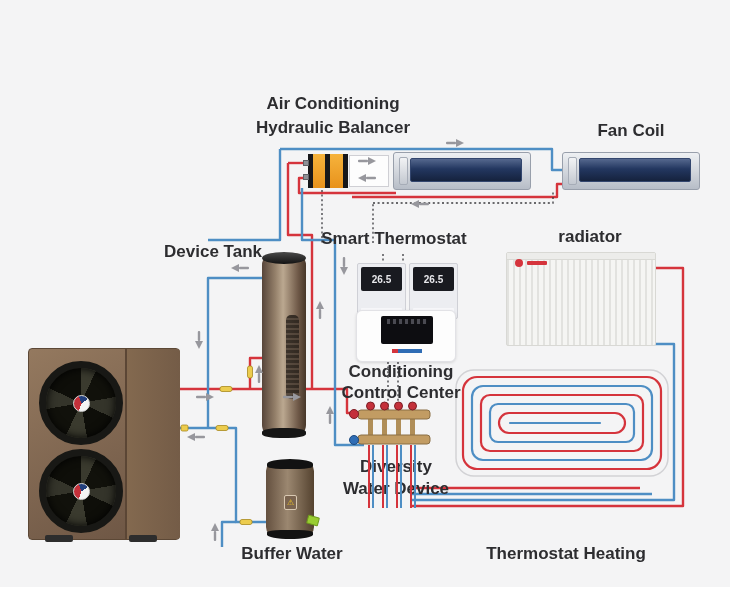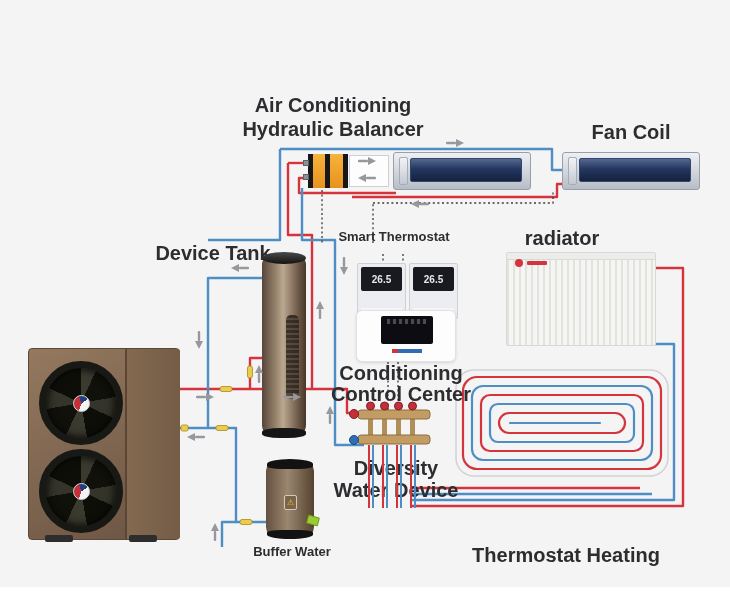--- a/index.html
+++ b/index.html
@@ -10,7 +10,7 @@
   #pipes{z-index:1;}
   #overlay{z-index:3;}
   .comp,.lbl{position:absolute;z-index:2;}
-  .lbl{color:#2d2d30;font-weight:700;font-size:20px;white-space:nowrap;transform:translateX(-50%);}
+  .lbl{color:#2d2d30;font-weight:700;font-size:17px;white-space:nowrap;transform:translateX(-50%);}
   .lbl.big{font-size:13px;}
   #title{position:absolute;left:60px;top:22px;z-index:2;font-size:46px;font-weight:800;
          color:#3c3c3e;letter-spacing:-1px;}

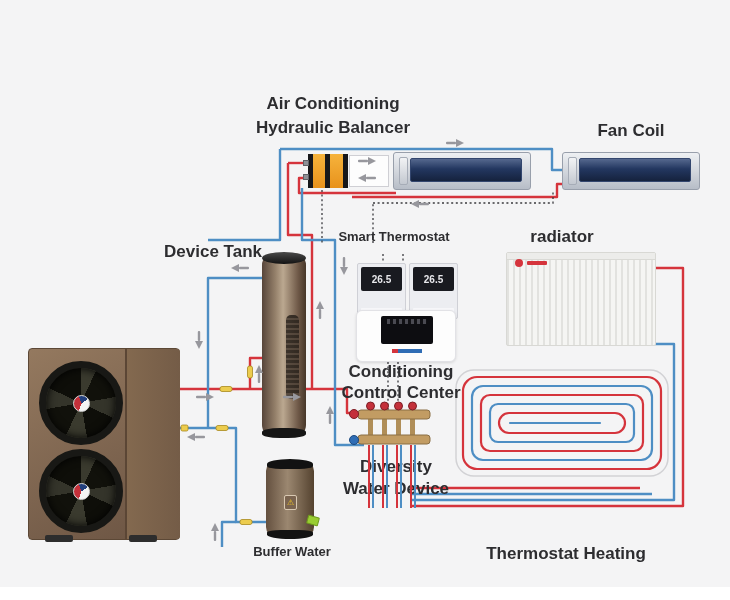--- a/index.html
+++ b/index.html
@@ -11,7 +11,7 @@
   #overlay{z-index:3;}
   .comp,.lbl{position:absolute;z-index:2;}
   .lbl{color:#2d2d30;font-weight:700;font-size:17px;white-space:nowrap;transform:translateX(-50%);}
-  .lbl.big{font-size:13px;}
+  .lbl.big{font-size:17px;}
   #title{position:absolute;left:60px;top:22px;z-index:2;font-size:46px;font-weight:800;
          color:#3c3c3e;letter-spacing:-1px;}
   

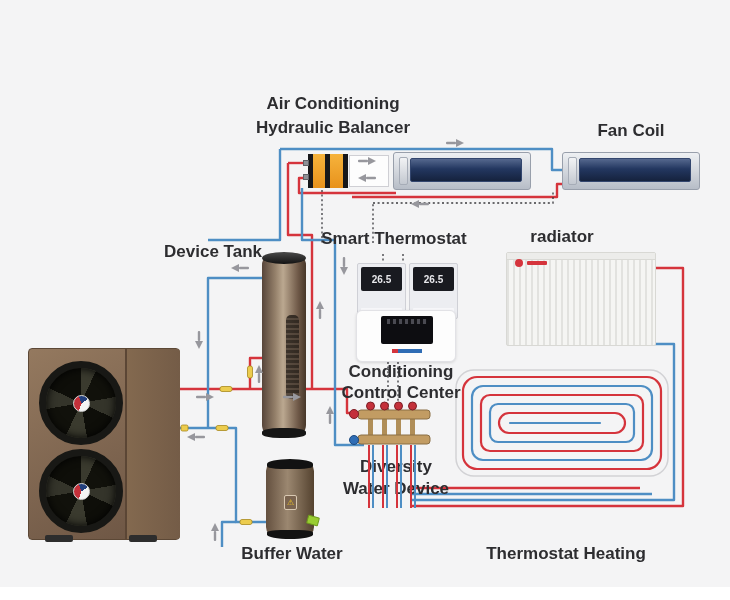--- a/index.html
+++ b/index.html
@@ -135,7 +135,7 @@
   <div class="lbl" style="left:333px;top:118px">Hydraulic Balancer</div>
   <div class="lbl" style="left:631px;top:121px">Fan Coil</div>
   <div class="lbl big" style="left:394px;top:229px">Smart Thermostat</div>
-  <div class="lbl" style="left:562px;top:227px">radiator</div>
+  <div class="lbl" style="left:590px;top:227px">radiator</div>
   <div class="lbl" style="left:213px;top:242px">Device Tank</div>
   <div class="lbl" style="left:401px;top:362px">Conditioning</div>
   <div class="lbl" style="left:401px;top:383px">Control Center</div>

